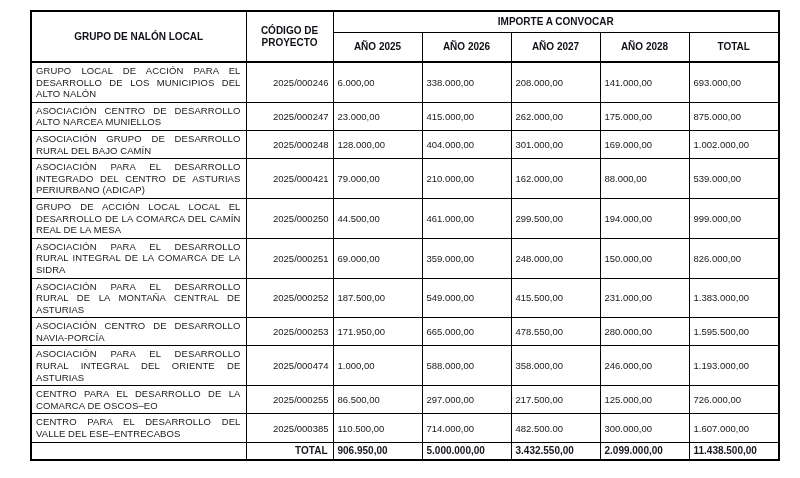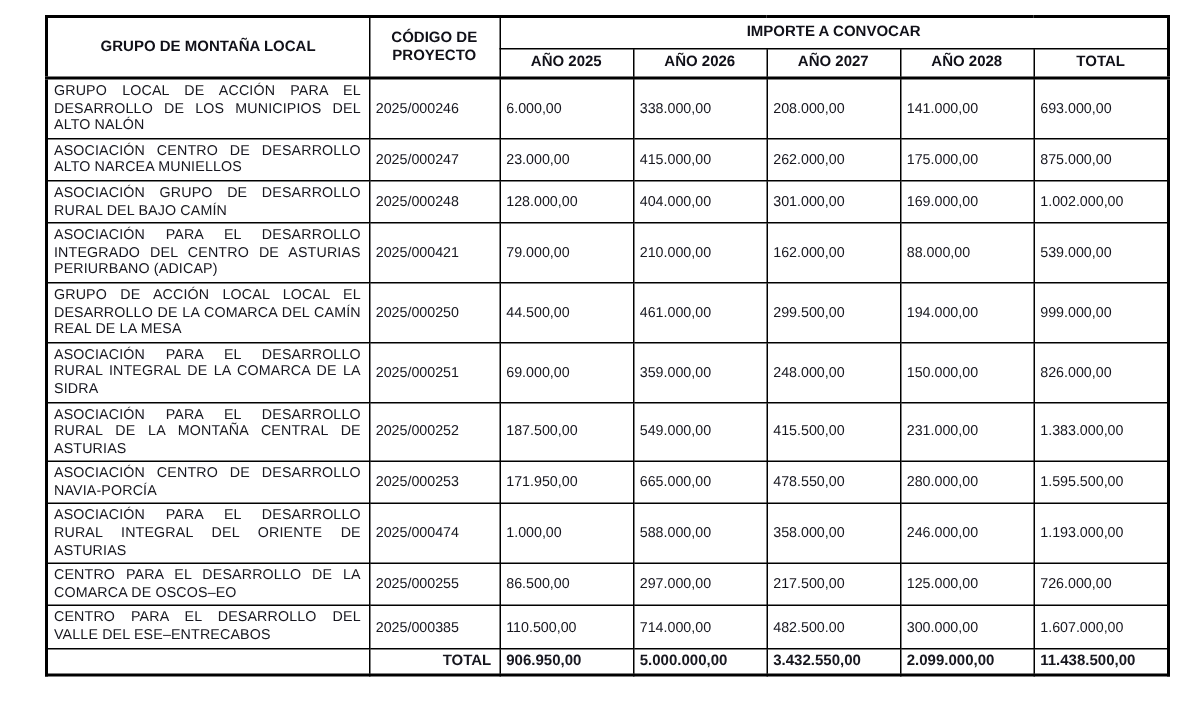--- a/index.html
+++ b/index.html
@@ -79,7 +79,7 @@
     </colgroup>
     <thead>
       <tr>
-        <th rowspan="2" class="th-group">GRUPO DE MONTAÑA LOCAL</th>
+        <th rowspan="2" class="th-group">GRUPO DE NALÓN LOCAL</th>
         <th rowspan="2" class="th-code">CÓDIGO DE PROYECTO</th>
         <th colspan="5" class="th-importe">IMPORTE A CONVOCAR</th>
       </tr>

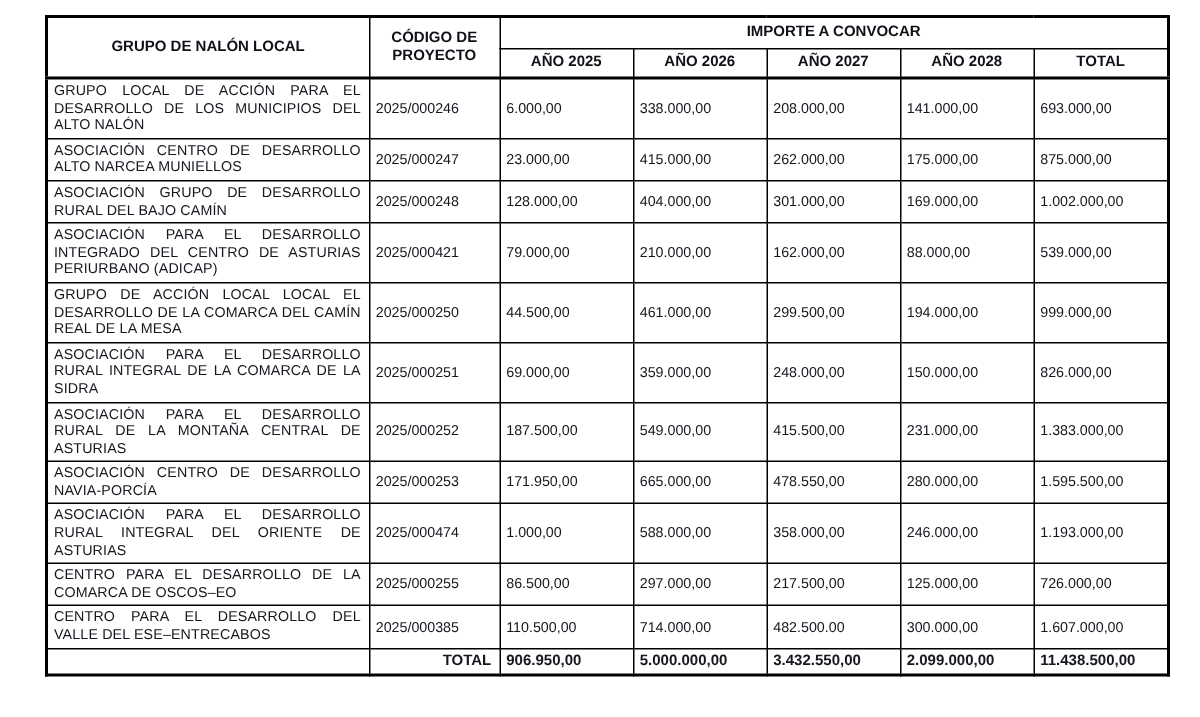--- a/index.html
+++ b/index.html
@@ -38,7 +38,7 @@
     color: #101018;
   }
   .th-importe { height: 21px; }
-  .year-th { height: 20px; }
+  .year-th { height: 30px; }
   .th-group, .th-code { font-size: 10px; line-height: 12px; }
   tbody td {
     font-size: 9.5px;

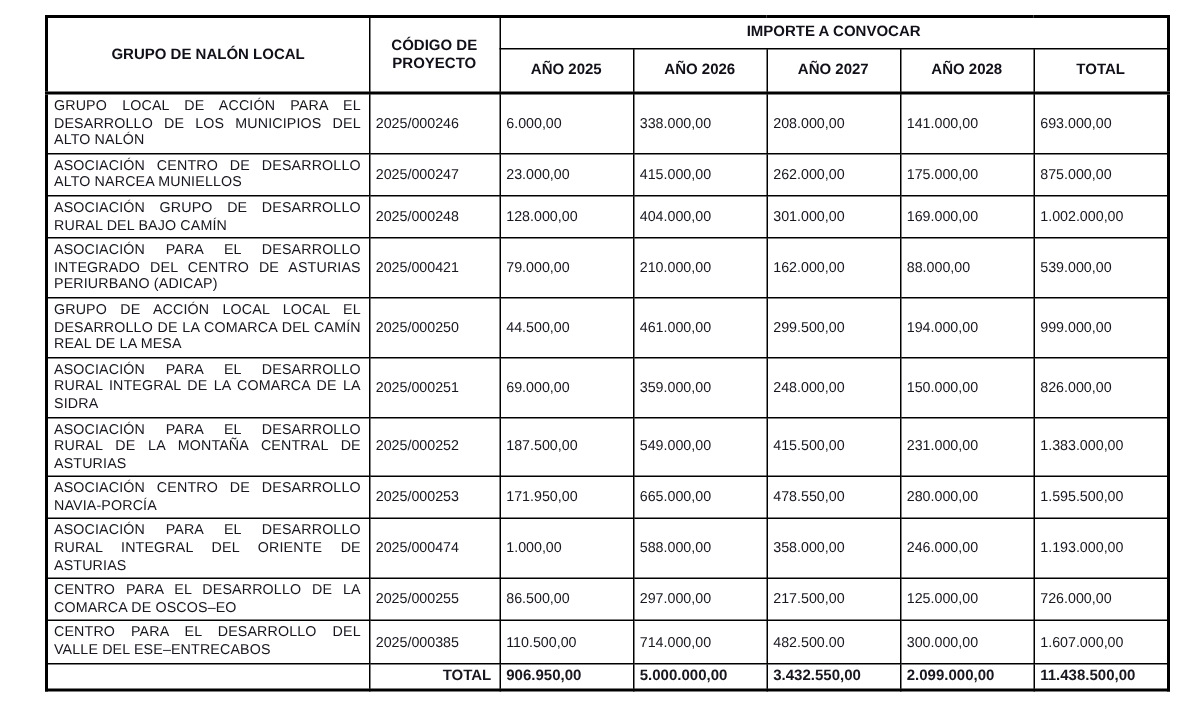--- a/index.html
+++ b/index.html
@@ -54,7 +54,7 @@
     padding: 2px 5px 2px 4px;
     margin-left: 46px;
   }
-  .c-code { text-align: left; }
+  .c-code { text-align: right; }
   .c-num { padding-right: 5px; }
   tr.total-row td {
     font-weight: bold;

